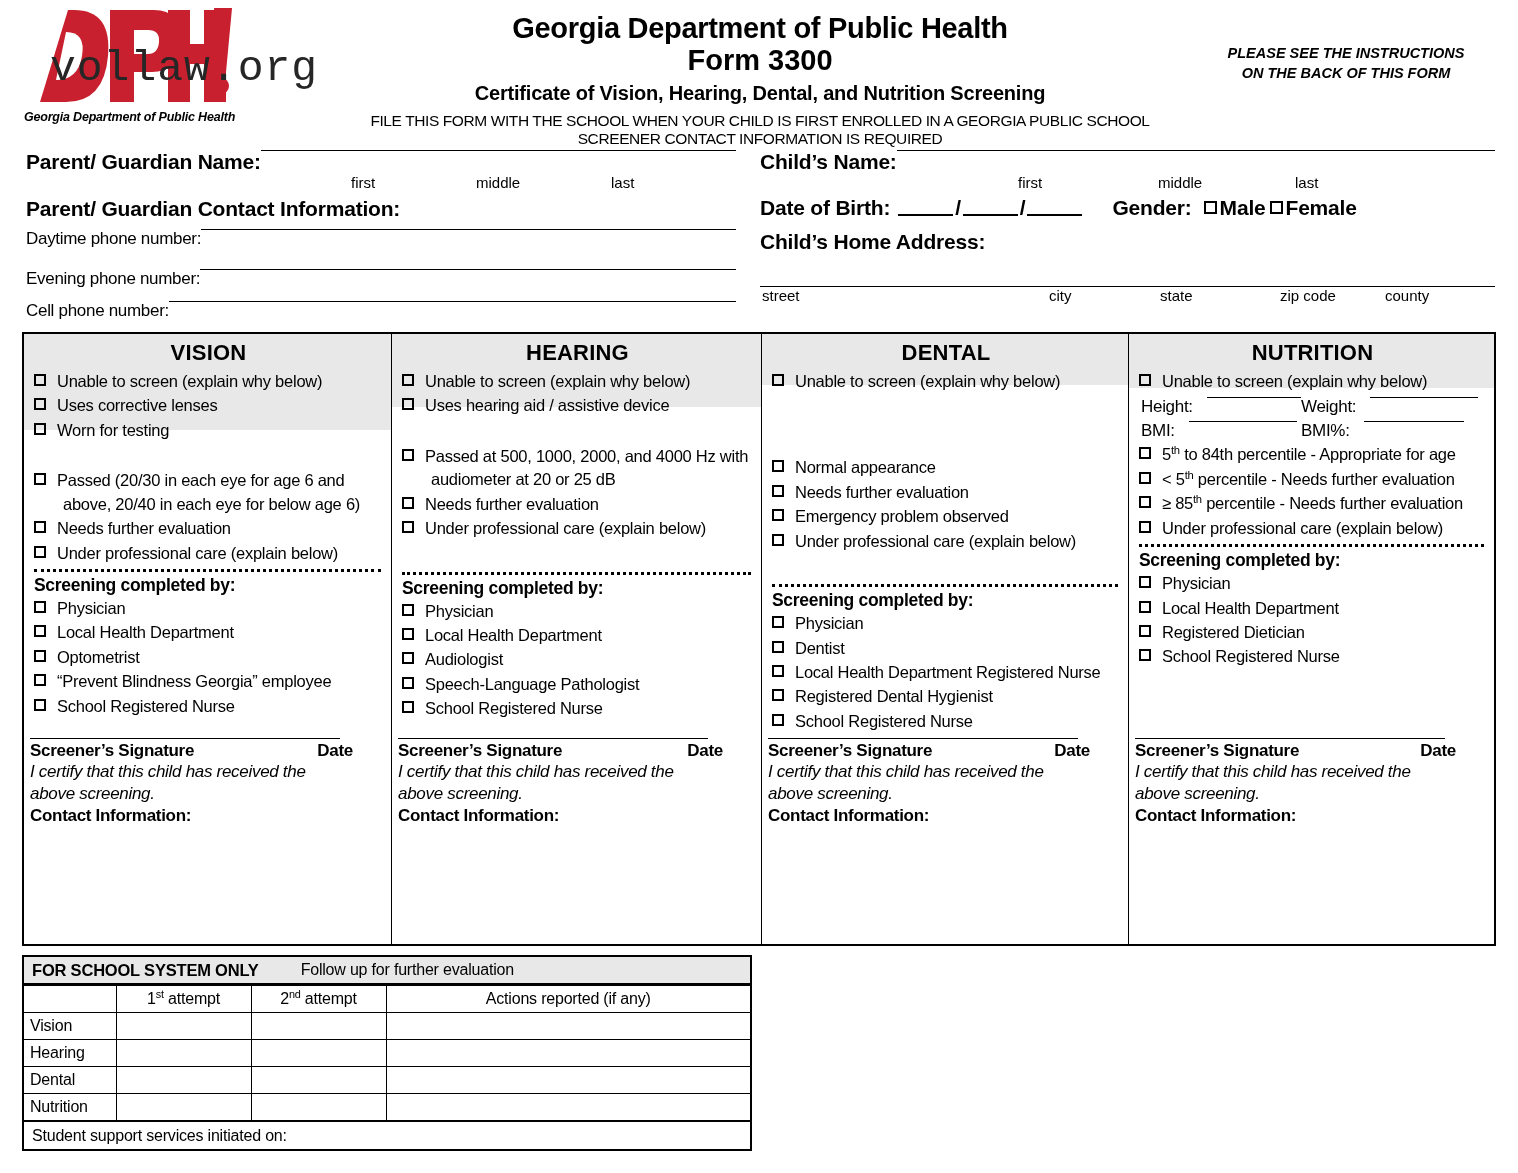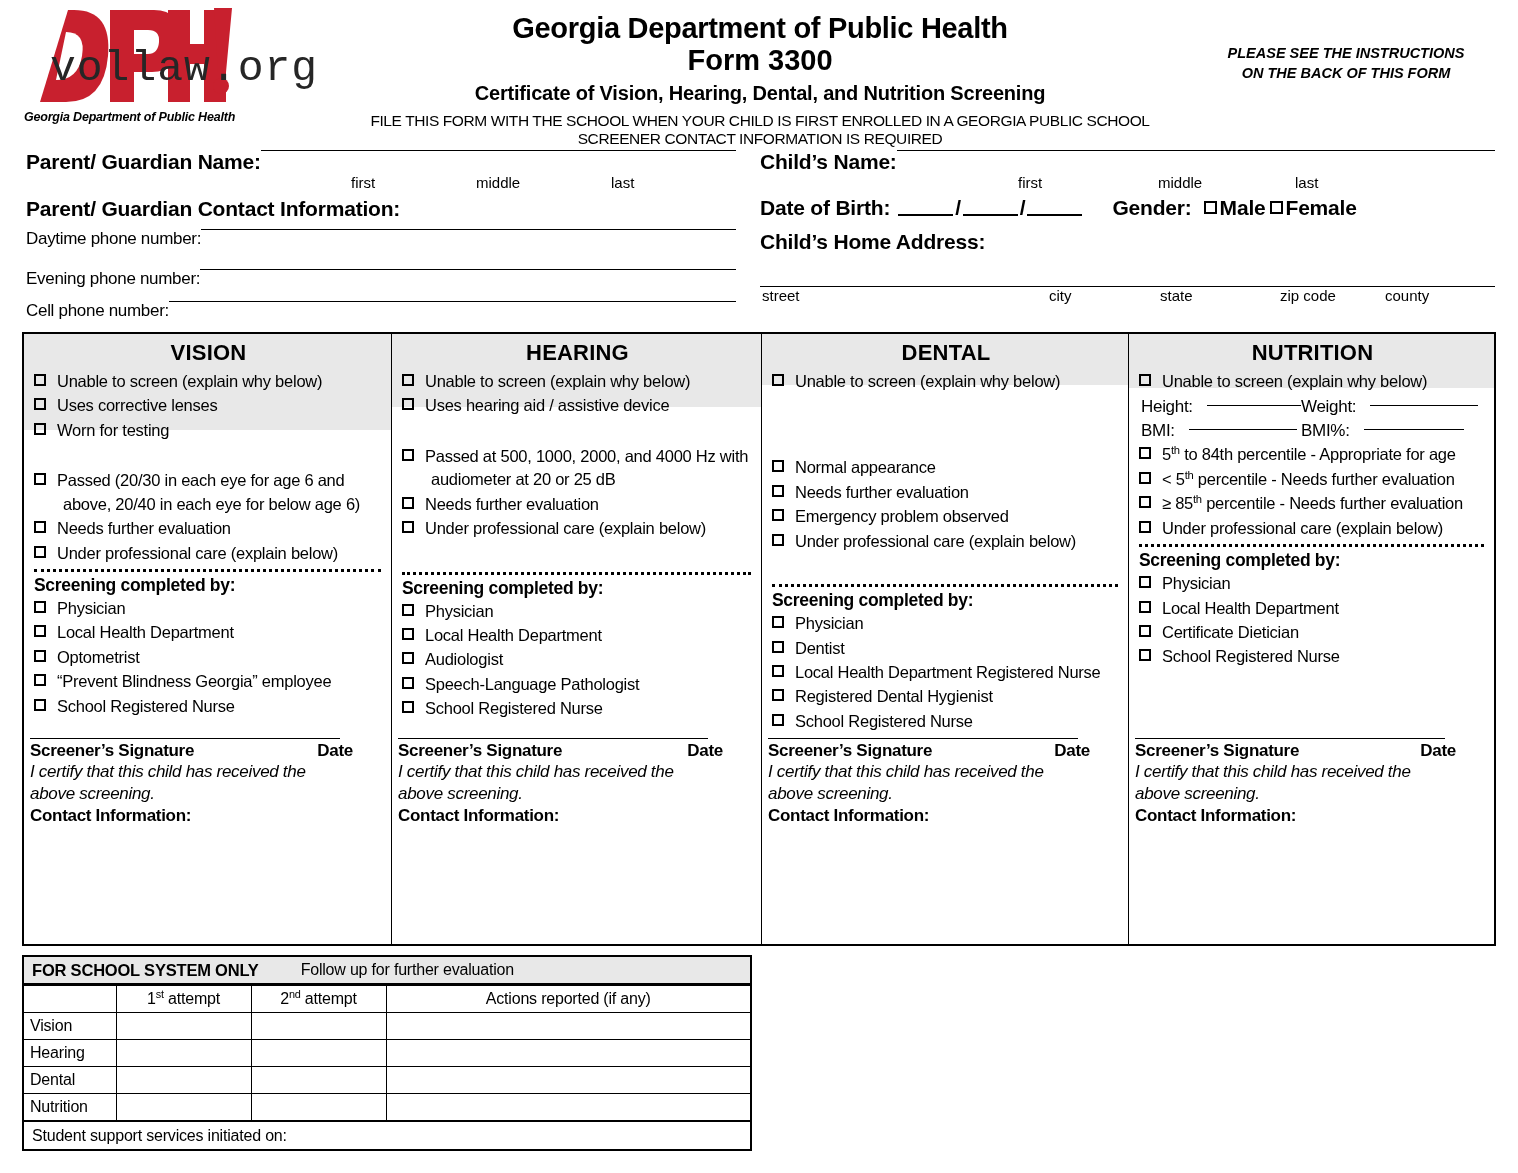--- a/index.html
+++ b/index.html
@@ -90,7 +90,7 @@
   .gap-lg { height:48px; }
 
   .measure-row { font-size:17px; display:flex; margin:4px 0 2px 2px; letter-spacing:-0.3px;}
-  .measure-row .m { display:flex; align-items:center;gap:9px; }
+  .measure-row .m { display:flex; align-items:flex-start;gap:9px; }
   .measure-row .m1 { width:160px; }
   .m-line { display:inline-block; width:108px; border-bottom:1.4px solid #000; height:1px; margin:0 0 4px 5px;}
   .m-line.sm { width:100px; }

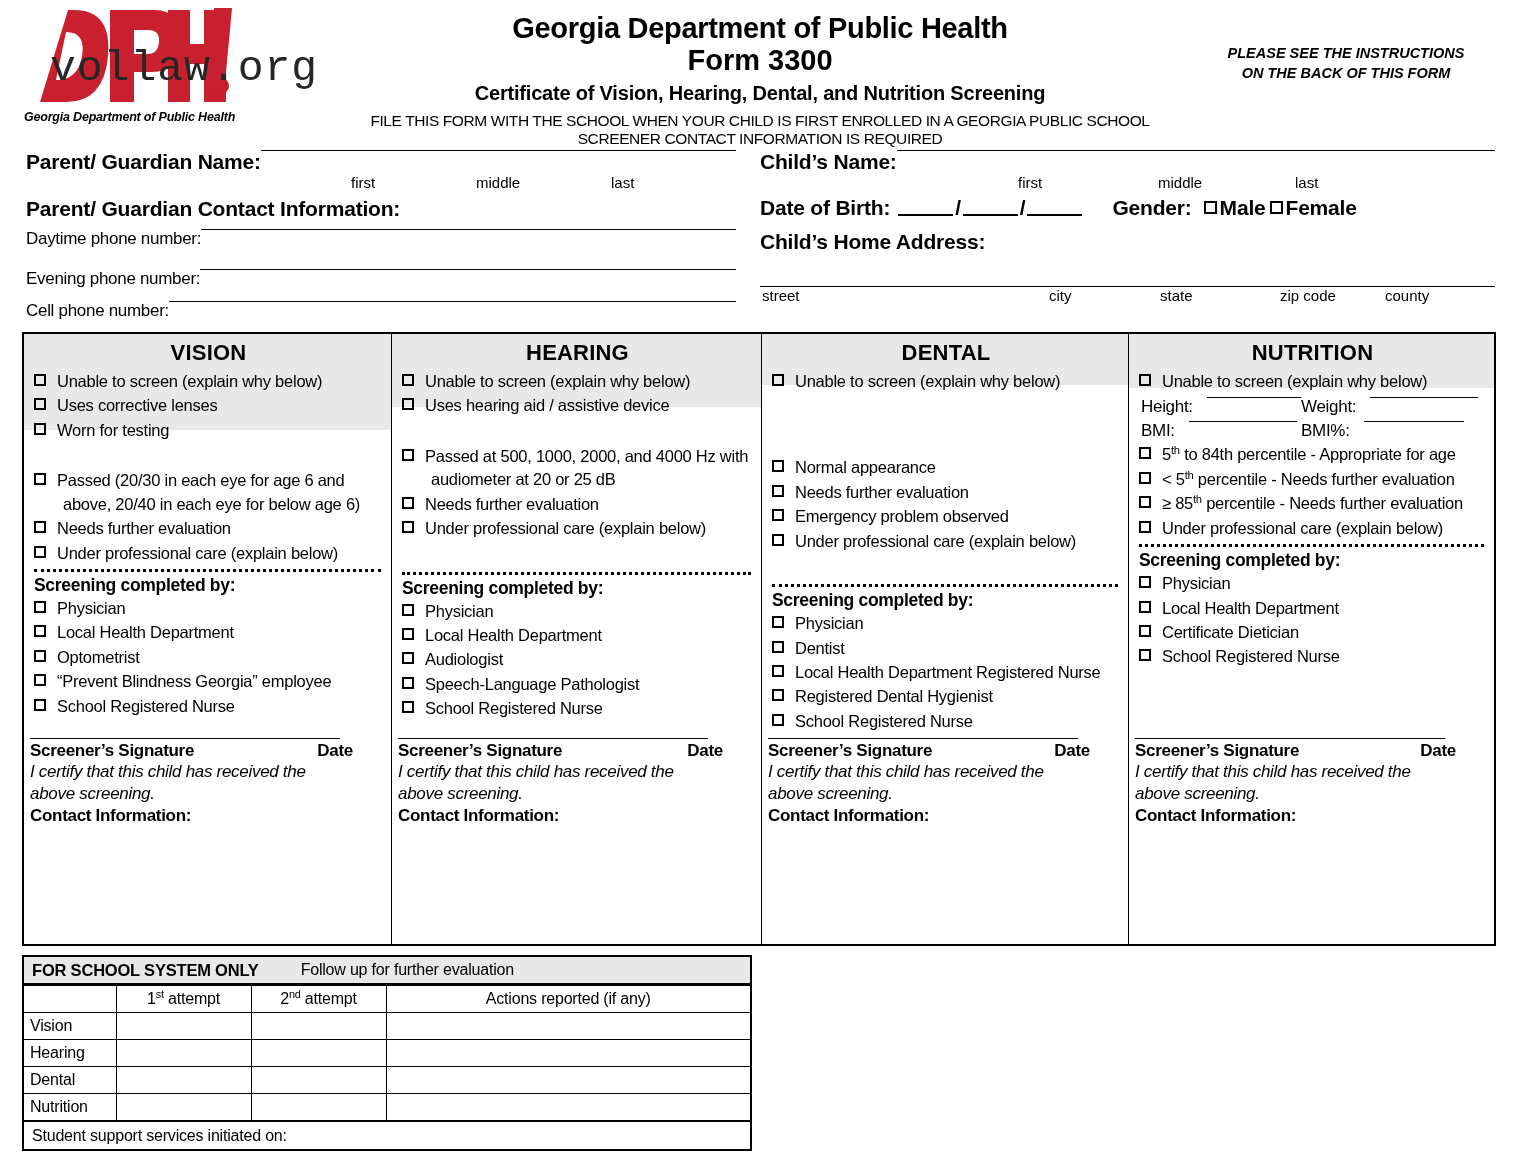--- a/index.html
+++ b/index.html
@@ -391,7 +391,7 @@
         <div class="sc-head">Screening completed by:</div>
         <div class="chk-item"><span class="box"></span><span>Physician</span></div>
         <div class="chk-item"><span class="box"></span><span>Local Health Department</span></div>
-        <div class="chk-item"><span class="box"></span><span>Certificate Dietician</span></div>
+        <div class="chk-item"><span class="box"></span><span>Registered Dietician</span></div>
         <div class="chk-item"><span class="box"></span><span>School Registered Nurse</span></div>
       </div>
       <div class="sig-area">

